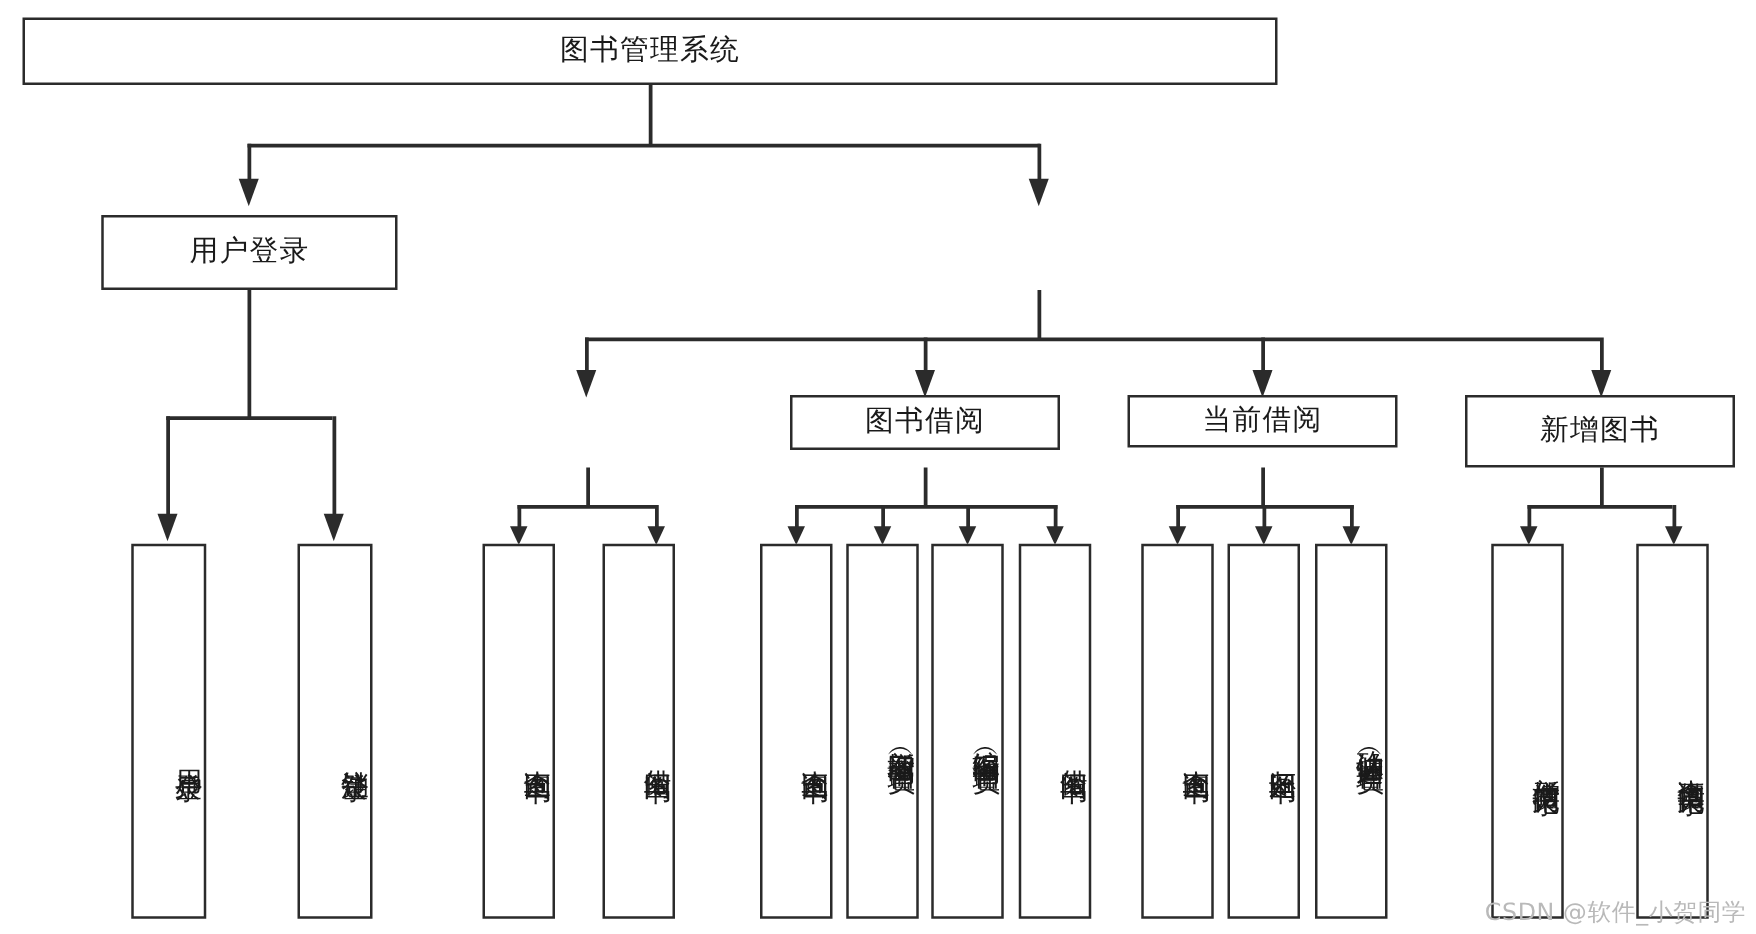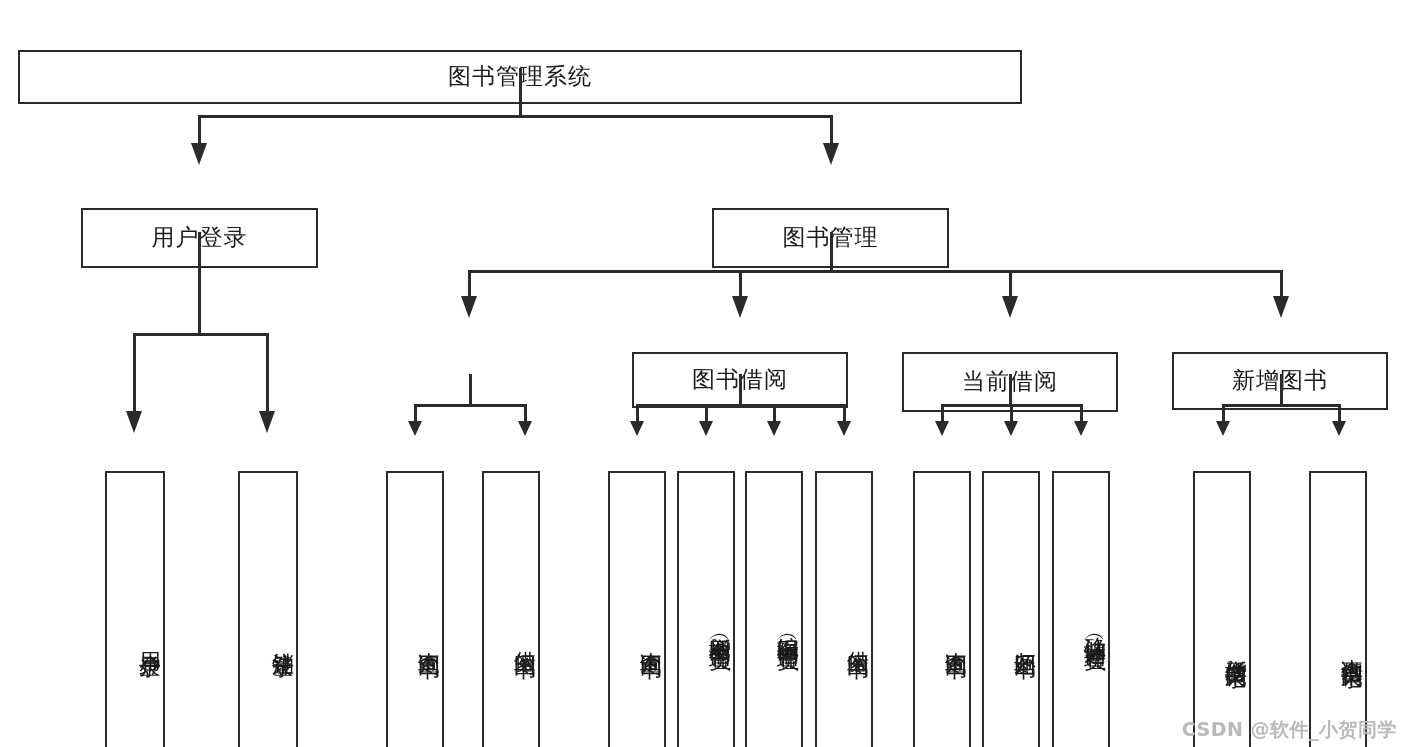--- a/index.html
+++ b/index.html
@@ -30,7 +30,6 @@
     justify-content: center;
     text-align: center;
     line-height: 1.18;
-    margin-top: 36px;
   }
   .node.h {
     font-size: 23px;

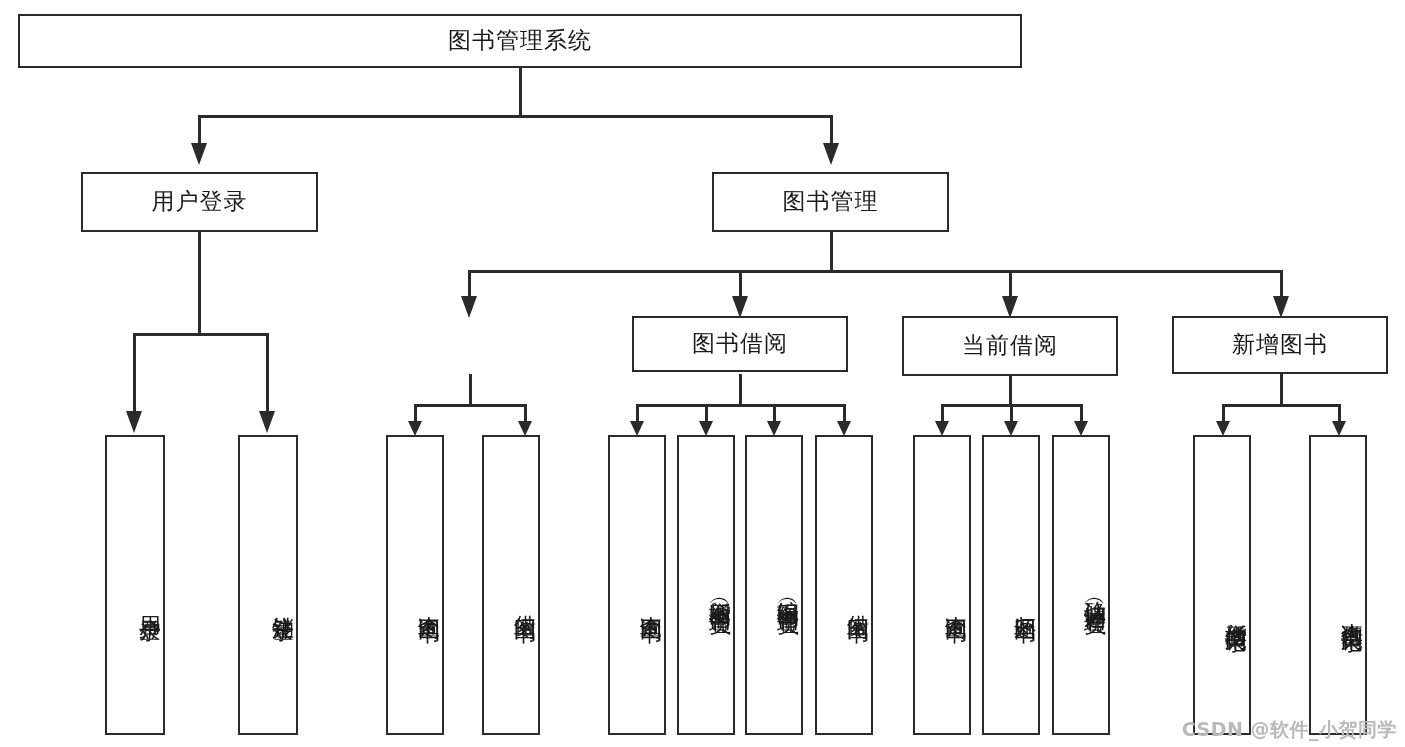--- a/index.html
+++ b/index.html
@@ -106,9 +106,6 @@
     <span>用户登录</span>
   </div>
 
-  <div class="node h" style="left:712px; top:172px; width:237px; height:60px;">
-    <span>图书管理</span>
-  </div>
 
   <div class="conn vline" style="left:198px; top:232px; height:103px;"></div>
   <div class="conn hline" style="left:133px; top:333px; width:133px;"></div>

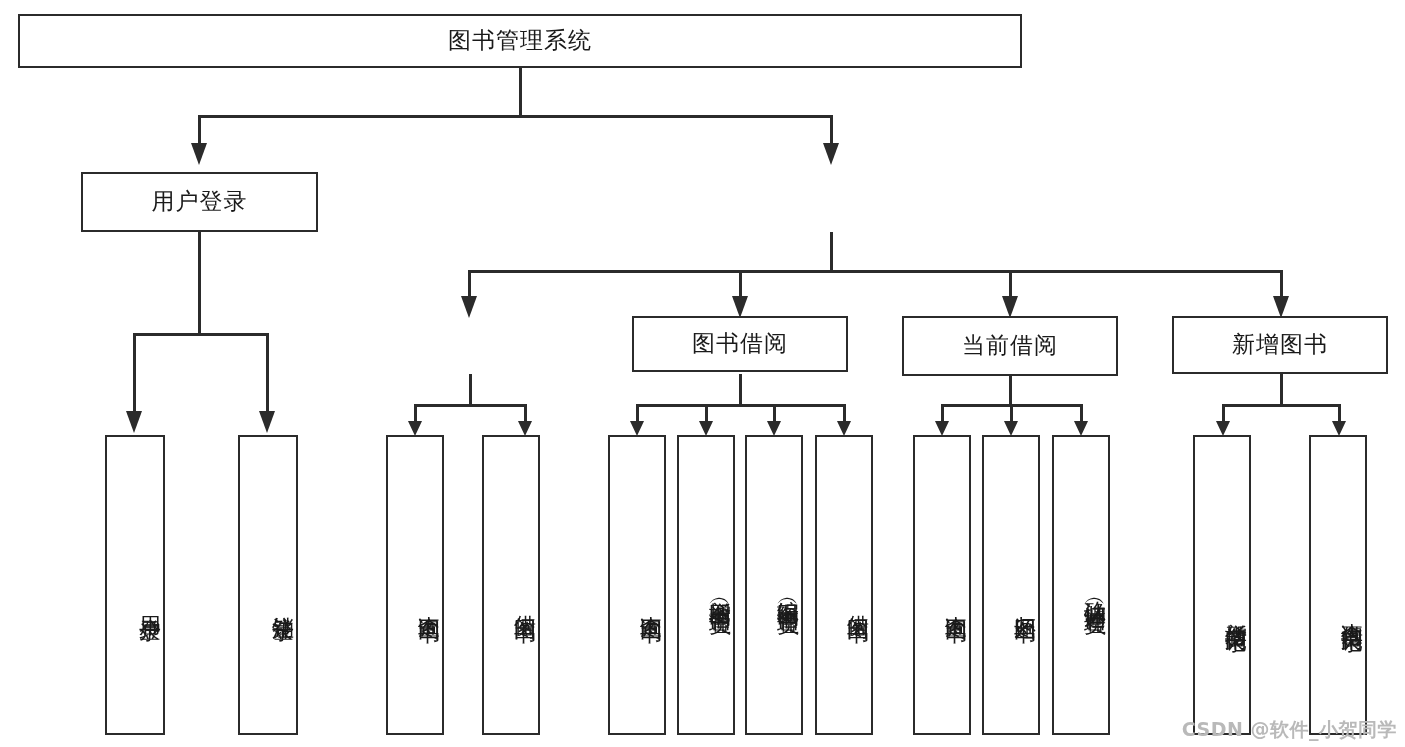--- a/index.html
+++ b/index.html
@@ -125,7 +125,7 @@
   <div class="conn vline" style="left:1280px; top:270px; height:28px;"></div>
   <div class="arrow" style="left:1273px; top:296px;"></div>
 
-  <div class="node h" style="left:632px; top:316px; width:216px; height:56px;">
+  <div class="node h" style="left:632px; top:316px; width:216px; height:44px;">
     <span>图书借阅</span>
   </div>
   <div class="node h" style="left:902px; top:316px; width:216px; height:60px;">

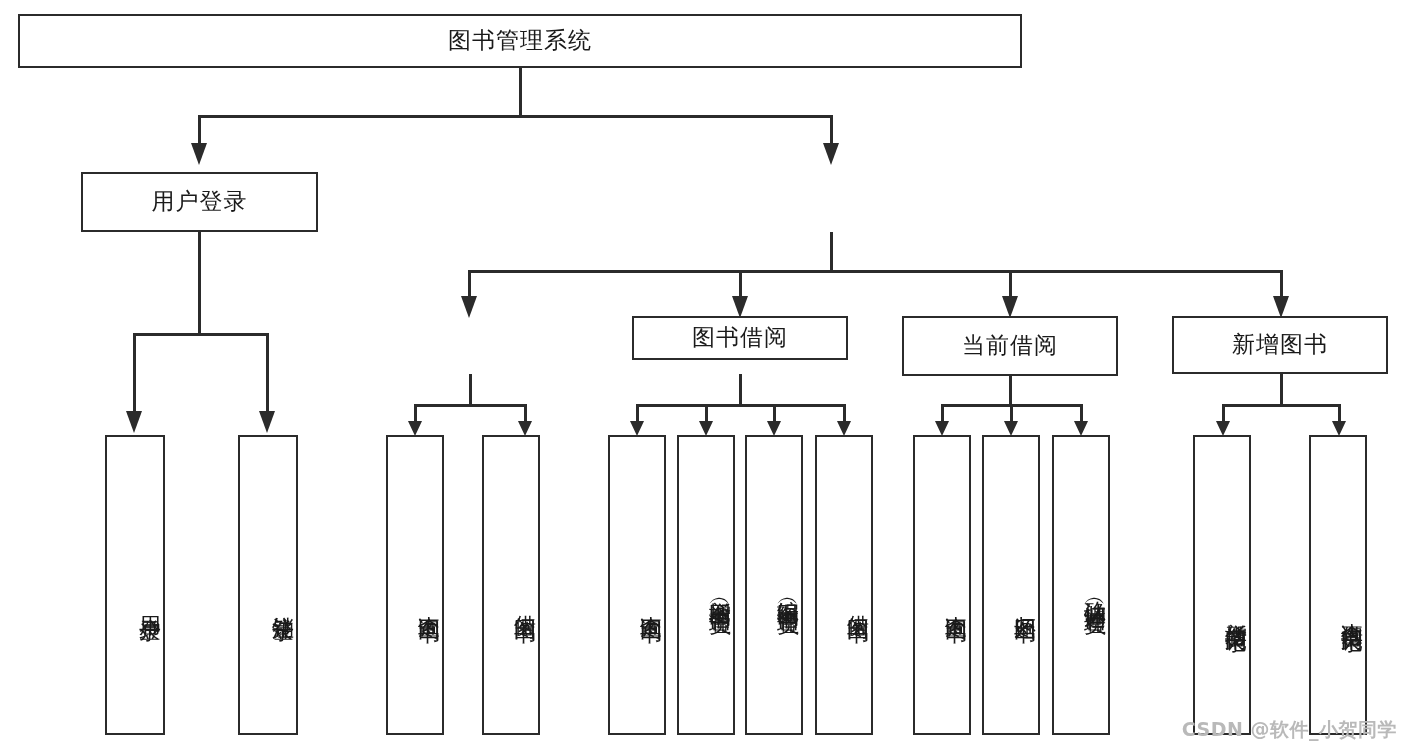--- a/index.html
+++ b/index.html
@@ -128,7 +128,7 @@
   <div class="node h" style="left:632px; top:316px; width:216px; height:44px;">
     <span>图书借阅</span>
   </div>
-  <div class="node h" style="left:902px; top:316px; width:216px; height:60px;">
+  <div class="node h" style="left:902px; top:316px; width:216px; height:42px;">
     <span>当前借阅</span>
   </div>
   <div class="node h" style="left:1172px; top:316px; width:216px; height:58px;">

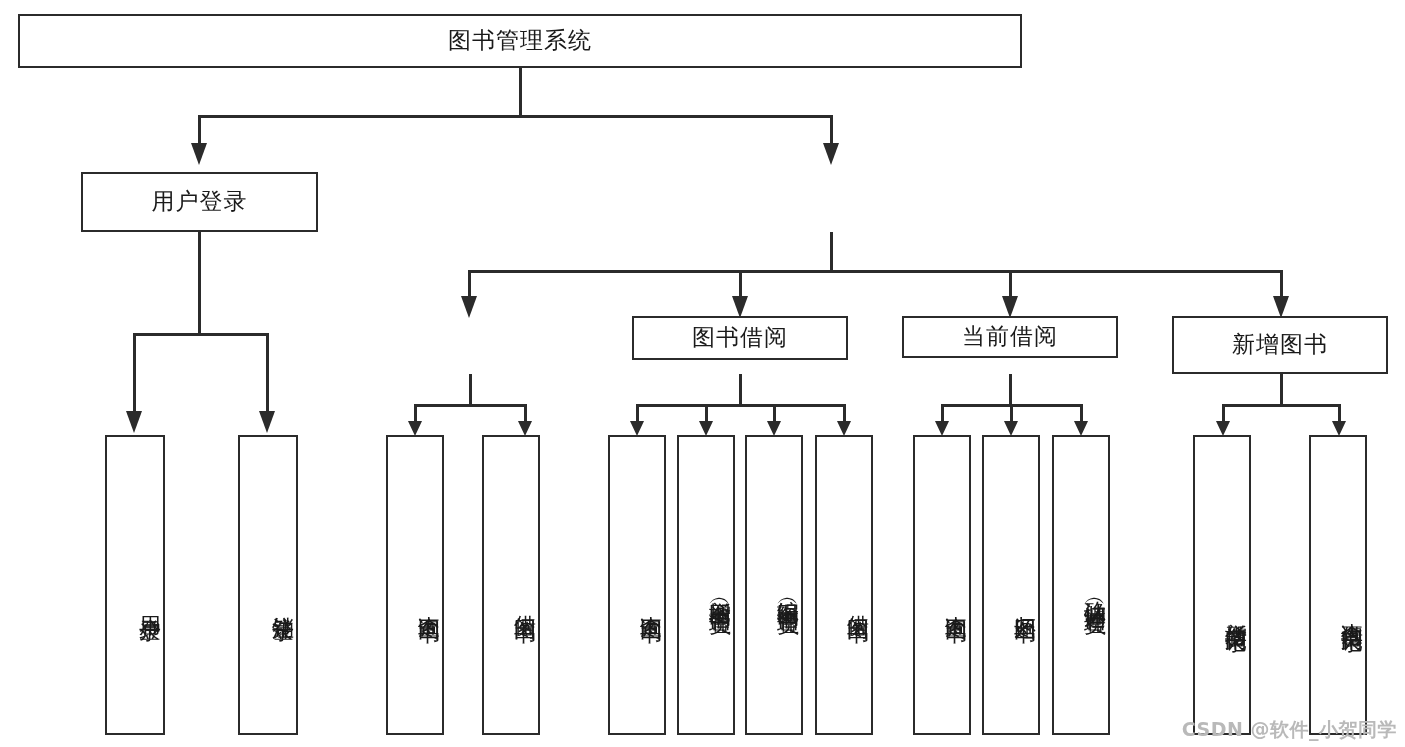--- a/index.html
+++ b/index.html
@@ -80,7 +80,6 @@
     white-space: nowrap;
     letter-spacing: 0.5px;
     font-family: "DejaVu Sans", "Liberation Sans", sans-serif;
-    font-weight: bold;
   }
 </style>
 </head>

